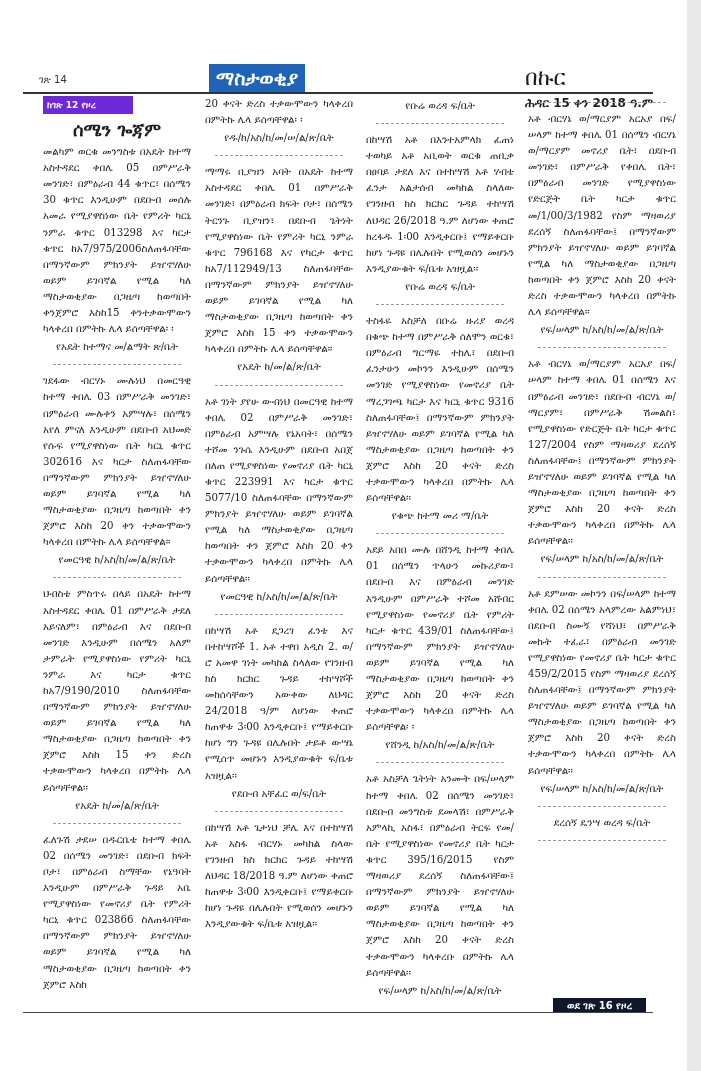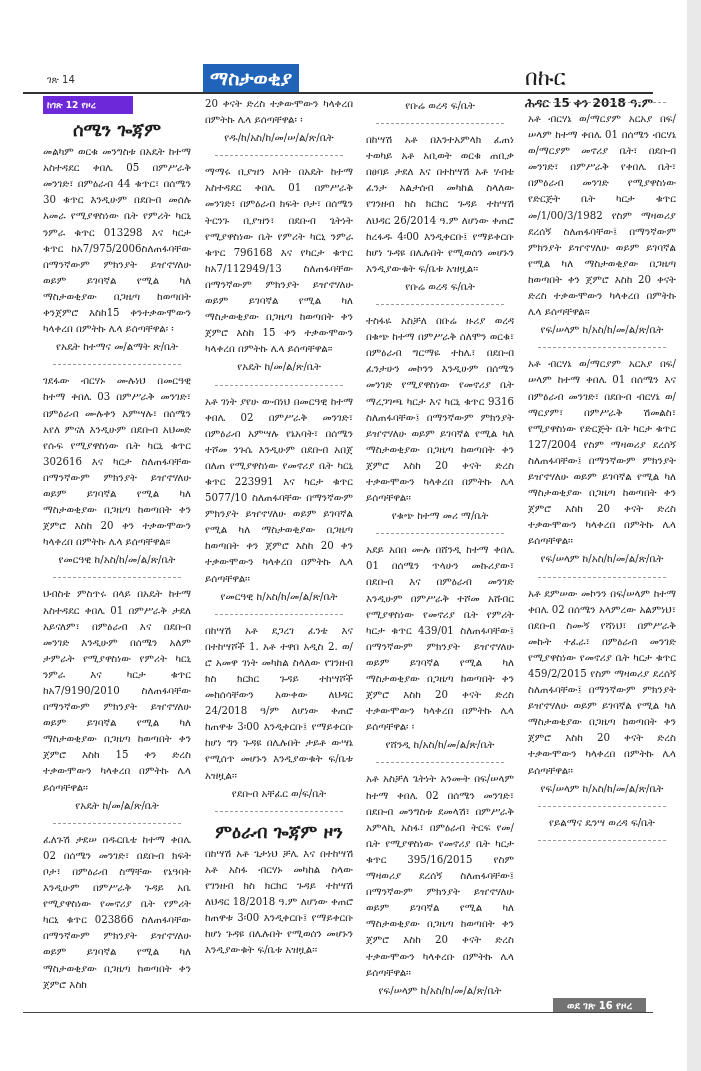--- a/index.html
+++ b/index.html
@@ -21,7 +21,7 @@
     position: absolute; left: 23px; top: 62px; width: 630px; height: 30px;
   }
   .page-number {
-    position: absolute; left: 24px; top: 12px; font-size: 10px; color: #333;
+    position: absolute; left: 16px; top: 12px; font-size: 10px; color: #333;
     font-family: "DejaVu Sans", sans-serif;
   }
   .section-title-box {

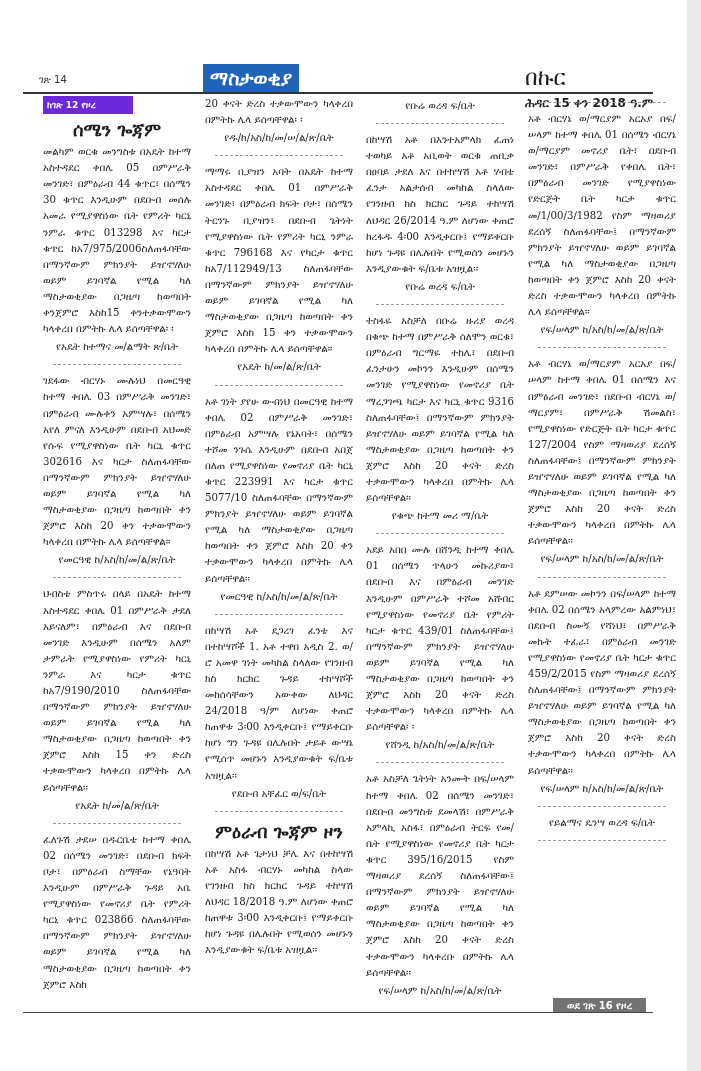--- a/index.html
+++ b/index.html
@@ -25,7 +25,7 @@
     font-family: "DejaVu Sans", sans-serif;
   }
   .section-title-box {
-    position: absolute; left: 180px; top: 2px; width: 96px; height: 28px;
+    position: absolute; left: 186px; top: 2px; width: 96px; height: 28px;
     background: #1f64b8; color: #fff;
     font-family: "DejaVu Sans", sans-serif; font-weight: bold;
     font-size: 19px; line-height: 28px; text-align: center;

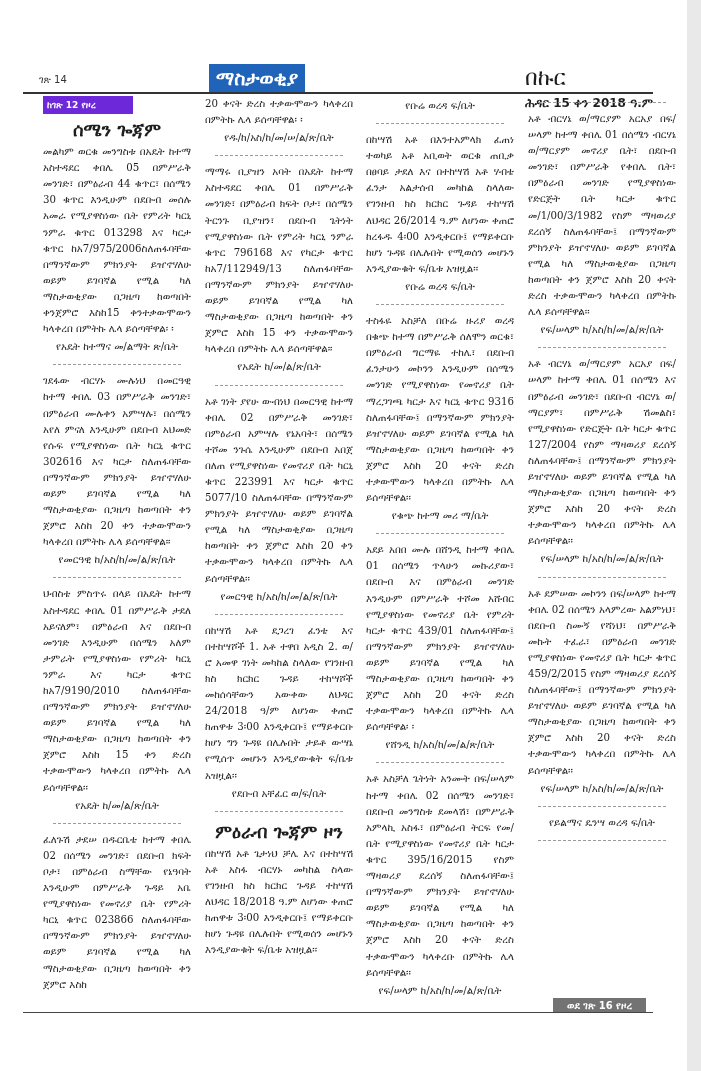--- a/index.html
+++ b/index.html
@@ -147,7 +147,7 @@
   </div>
   <div class="divider"></div>
   <div class="notice">
-    <p>በከሣሽ አቶ በእንተአምላክ ፈጠነ ተወካይ አቶ አቢወት ወርቁ ጠቢቃ በፀባይ ታደለ እና በተከሣሽ አቶ ሃብቴ ፈንታ አልታሰብ መካከል ስላለው የገንዘብ ክስ ክርክር ጉዳይ ተከሣሽ ለህዳር 26/2014 ዓ.ም ለሆነው ቀጠሮ ከረፋዱ 4፡00 እንዲቀርቡ፤ የማይቀርቡ ከሆነ ጉዳዩ በሌሉበት የሚወሰን መሆኑን እንዲያውቁት ፍ/ቤቱ አዝዟል፡፡</p>
+    <p>በከሣሽ አቶ በእንተአምላክ ፈጠነ ተወካይ አቶ አቢወት ወርቁ ጠቢቃ በፀባይ ታደለ እና በተከሣሽ አቶ ሃብቴ ፈንታ አልታሰብ መካከል ስላለው የገንዘብ ክስ ክርክር ጉዳይ ተከሣሽ ለህዳር 26/2018 ዓ.ም ለሆነው ቀጠሮ ከረፋዱ 1፡00 እንዲቀርቡ፤ የማይቀርቡ ከሆነ ጉዳዩ በሌሉበት የሚወሰን መሆኑን እንዲያውቁት ፍ/ቤቱ አዝዟል፡፡</p>
     <div class="signature">የቡሬ ወረዳ ፍ/ቤት</div>
   </div>
   <div class="divider"></div>

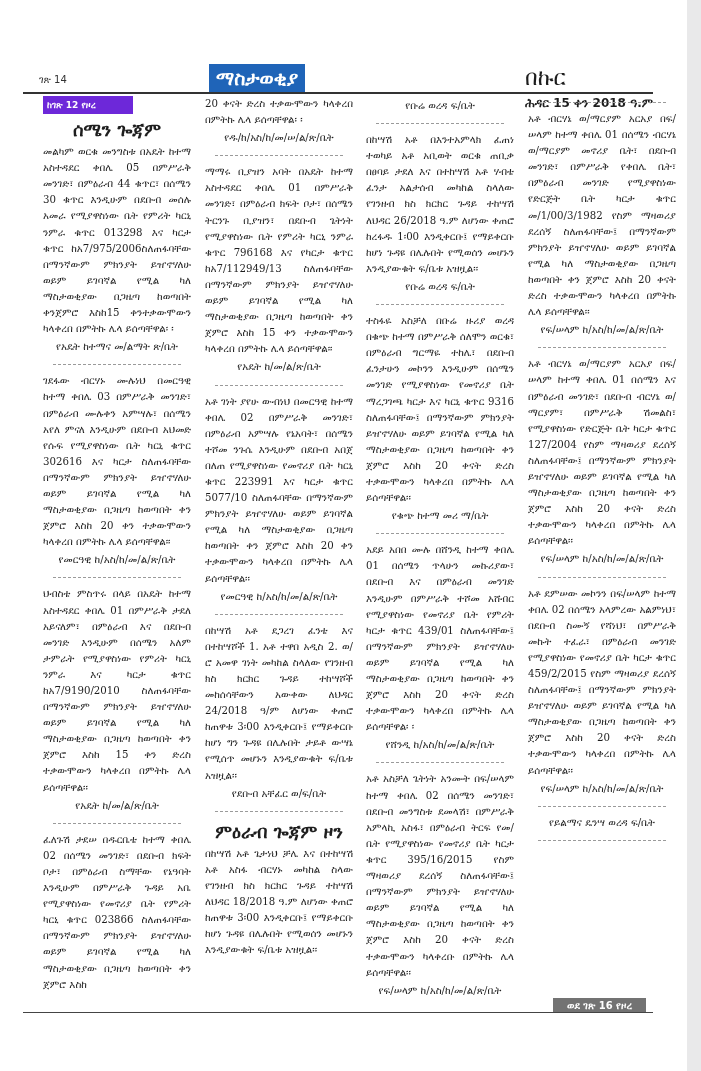--- a/index.html
+++ b/index.html
@@ -135,7 +135,6 @@
     <div class="signature">የደቡብ አቸፈር ወ/ፍ/ቤት</div>
   </div>
   <div class="divider"></div>
-  <div class="region-heading">ምዕራብ ጐጃም ዞን</div>
   <div class="notice">
     <p>በከሣሽ አቶ ጌታነህ ቻሌ እና በተከሣሽ አቶ አስፋ ብርሃኑ መካከል ስላው የገንዘብ ክስ ክርክር ጉዳይ ተከሣሽ ለህዳር 18/2018 ዓ.ም ለሆነው ቀጠሮ ከጠዋቱ 3፡00 እንዲቀርቡ፤ የማይቀርቡ ከሆነ ጉዳዩ በሌሉበት የሚወሰን መሆኑን እንዲያውቁት ፍ/ቤቱ አዝዟል፡፡</p>
   </div>

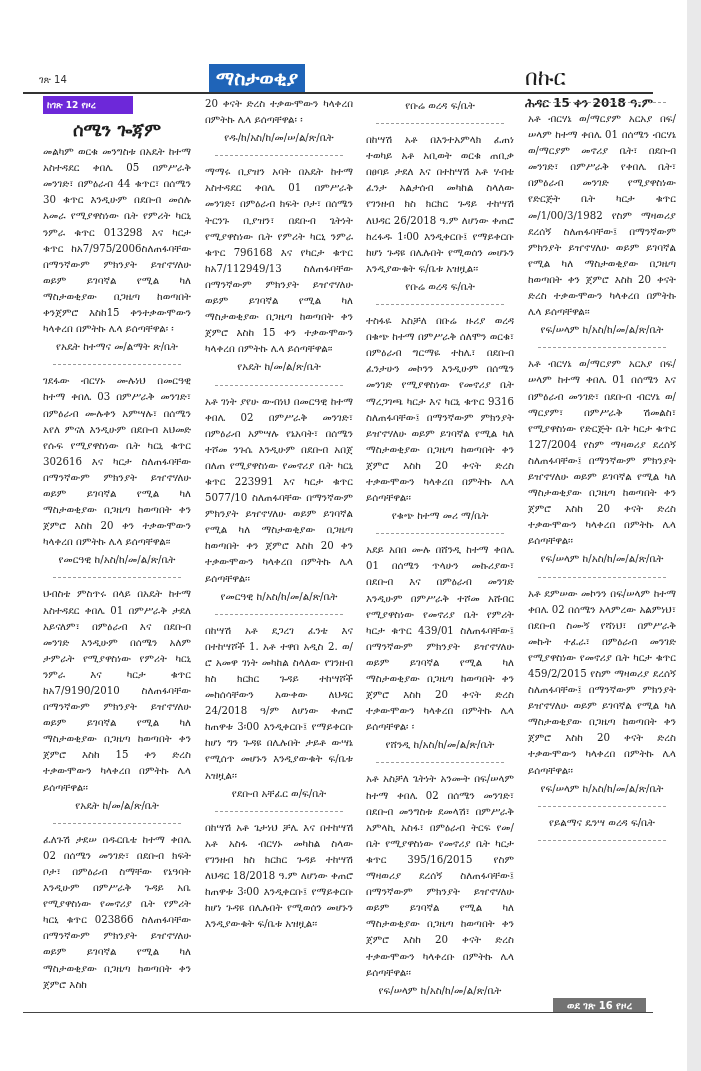--- a/index.html
+++ b/index.html
@@ -184,7 +184,7 @@
   </div>
   <div class="divider"></div>
   <div class="notice">
-    <div class="signature">የይልማና ዴንሣ ወረዳ ፍ/ቤት</div>
+    <div class="signature">ደረሰኝ ዴንሣ ወረዳ ፍ/ቤት</div>
   </div>
   <div class="divider"></div>
 </div>

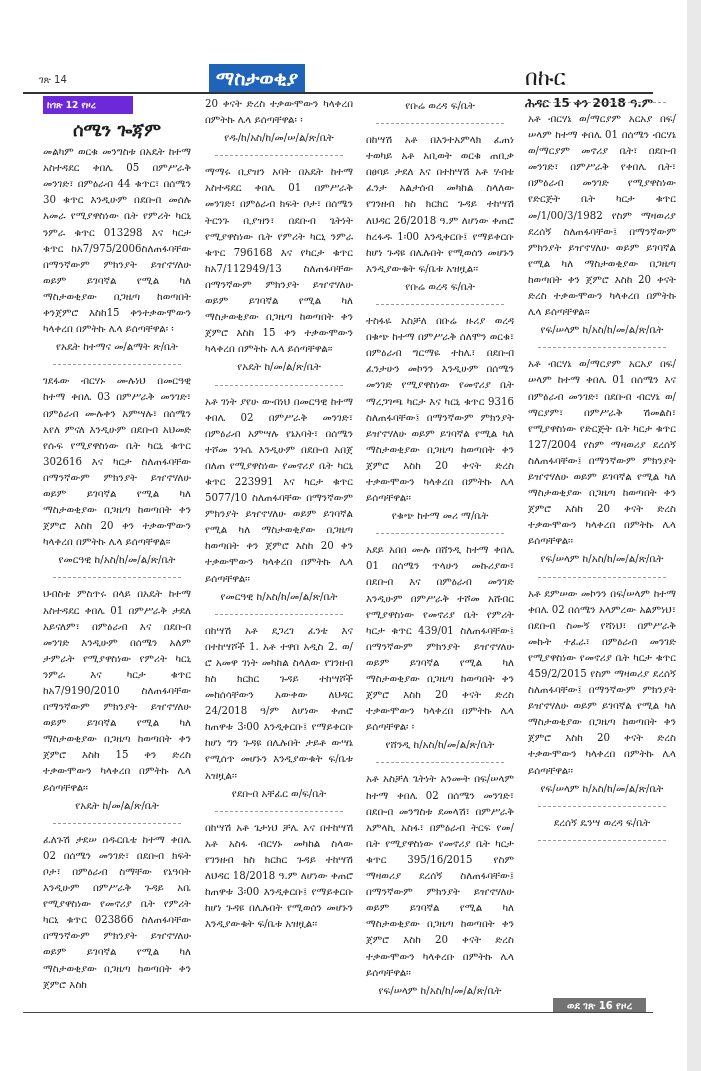--- a/index.html
+++ b/index.html
@@ -71,7 +71,7 @@
   }
   .next-page {
     position: absolute; left: 553px; top: 998px; width: 93px; height: 15px;
-    background: #737373; color: #fff; font-family: "DejaVu Sans", sans-serif;
+    background: #0f172a; color: #fff; font-family: "DejaVu Sans", sans-serif;
     font-weight: bold; font-size: 10px; line-height: 15px; text-align: center;
   }
 </style>

